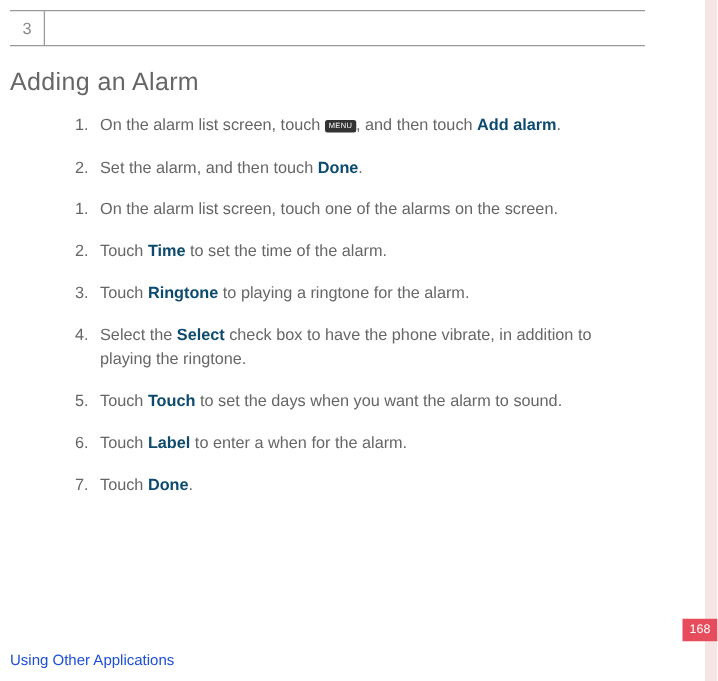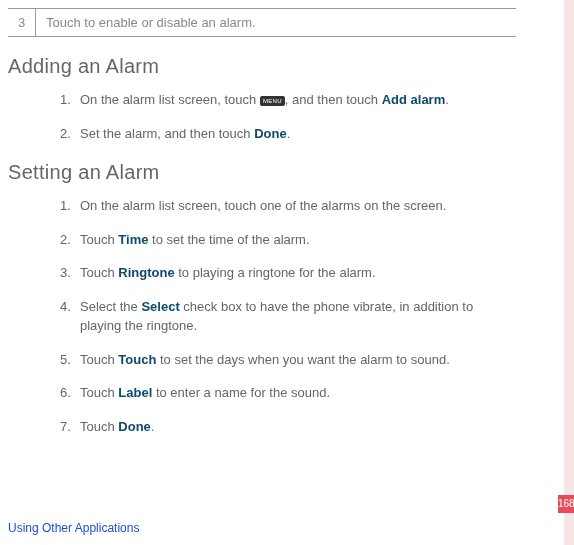--- a/index.html
+++ b/index.html
@@ -115,7 +115,6 @@
 
   <div class="table-row">
     <div class="table-cell-num">3</div>
-    <div class="table-cell-text">Touch to enable or disable an alarm.</div>
   </div>
 
   <div class="heading">Adding an Alarm</div>

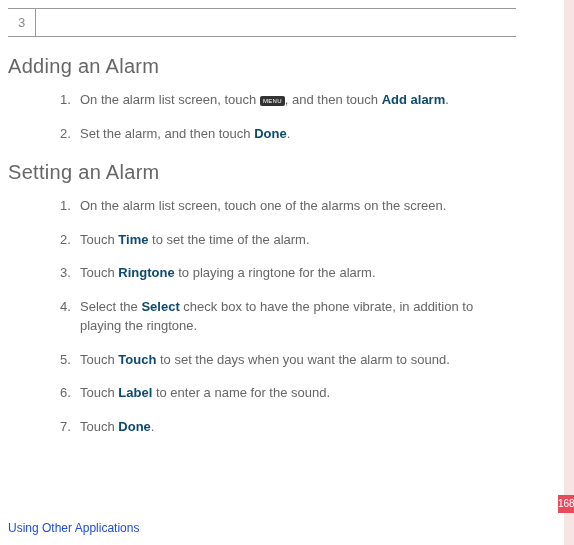--- a/index.html
+++ b/index.html
@@ -138,7 +138,6 @@
     </div>
   </div>
 
-  <div class="heading">Setting an Alarm</div>
 
   <div class="ol">
     <div class="li">

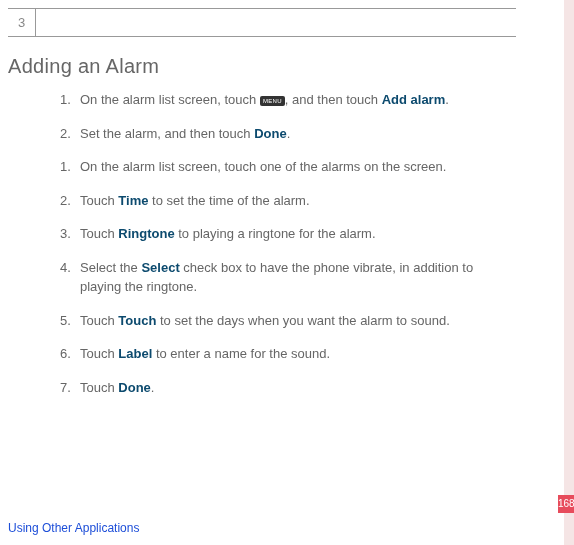--- a/index.html
+++ b/index.html
@@ -184,7 +184,7 @@
       <div class="li-inner">
         <span class="li-num">6.</span>
         <span class="li-text">
-          <span>Touch </span><span class="bold">Label</span><span> to enter a name for the sound.</span>
+          <span>Touch </span><span class="bold">Label</span><span> to enter a when for the alarm.</span>
         </span>
       </div>
     </div>

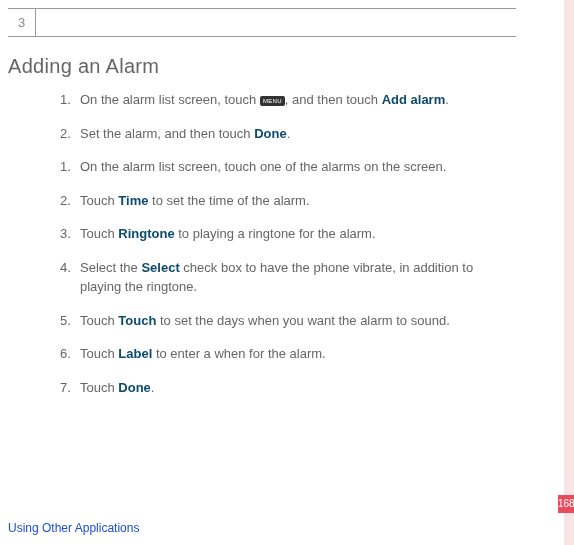--- a/index.html
+++ b/index.html
@@ -89,7 +89,7 @@
       position: absolute;
       right: 0;
       bottom: 32px;
-      width: 16px;
+      width: 28px;
       height: 18px;
       background: #e74c5c;
       color: #fff;

